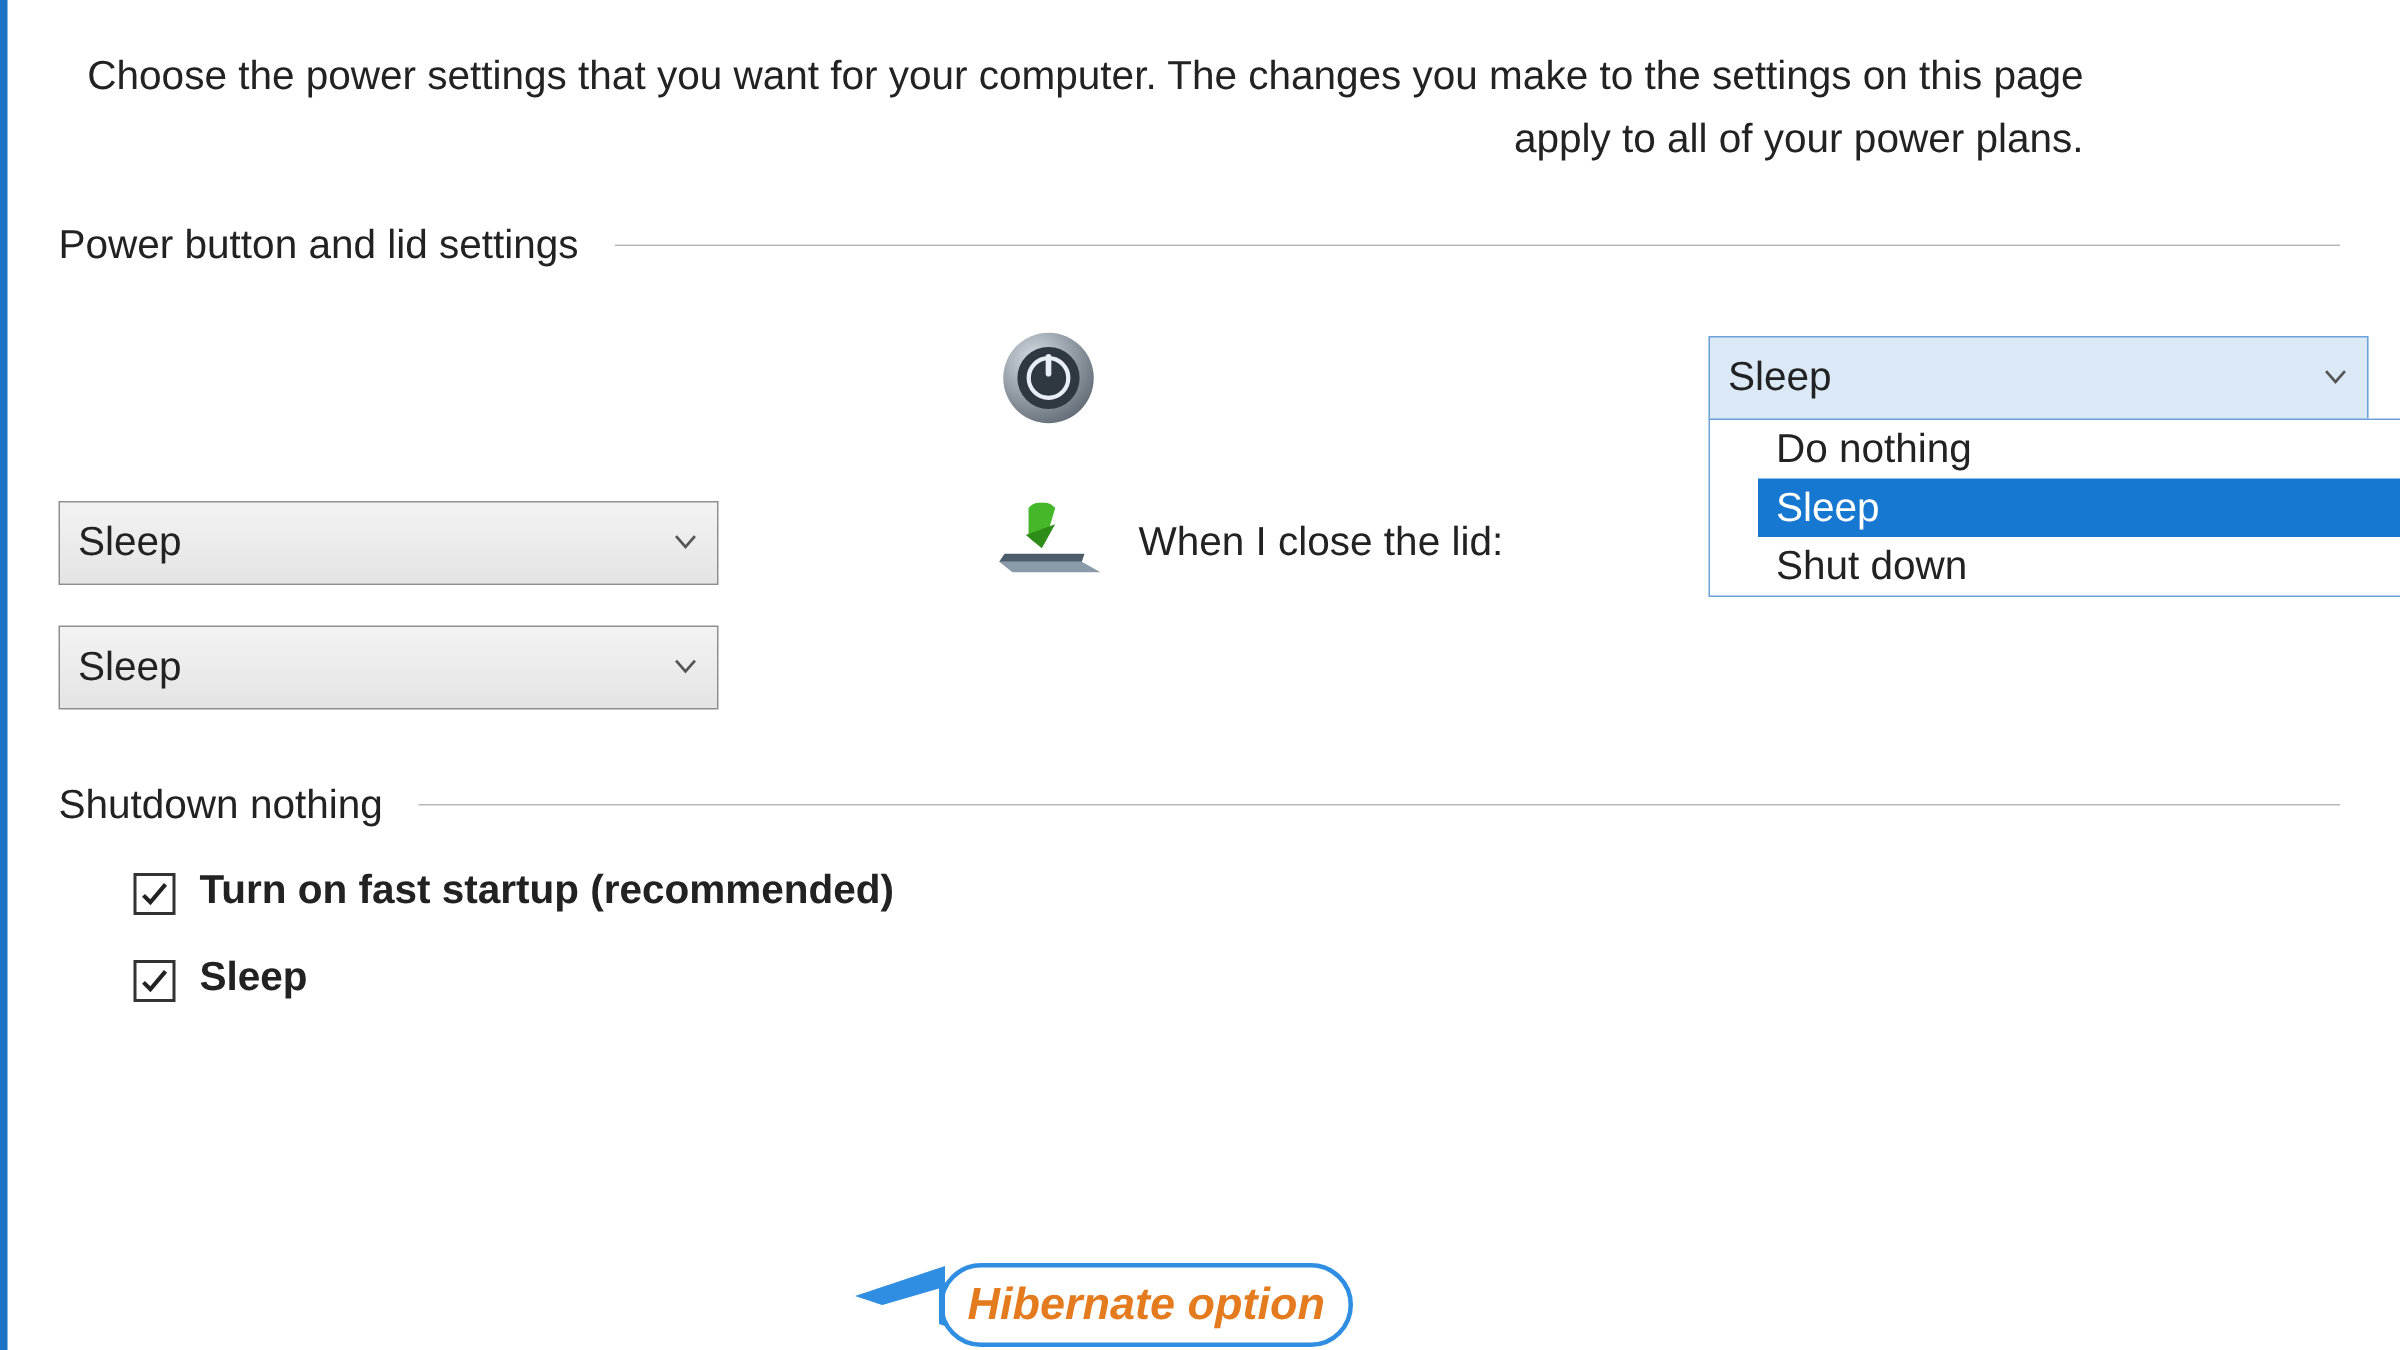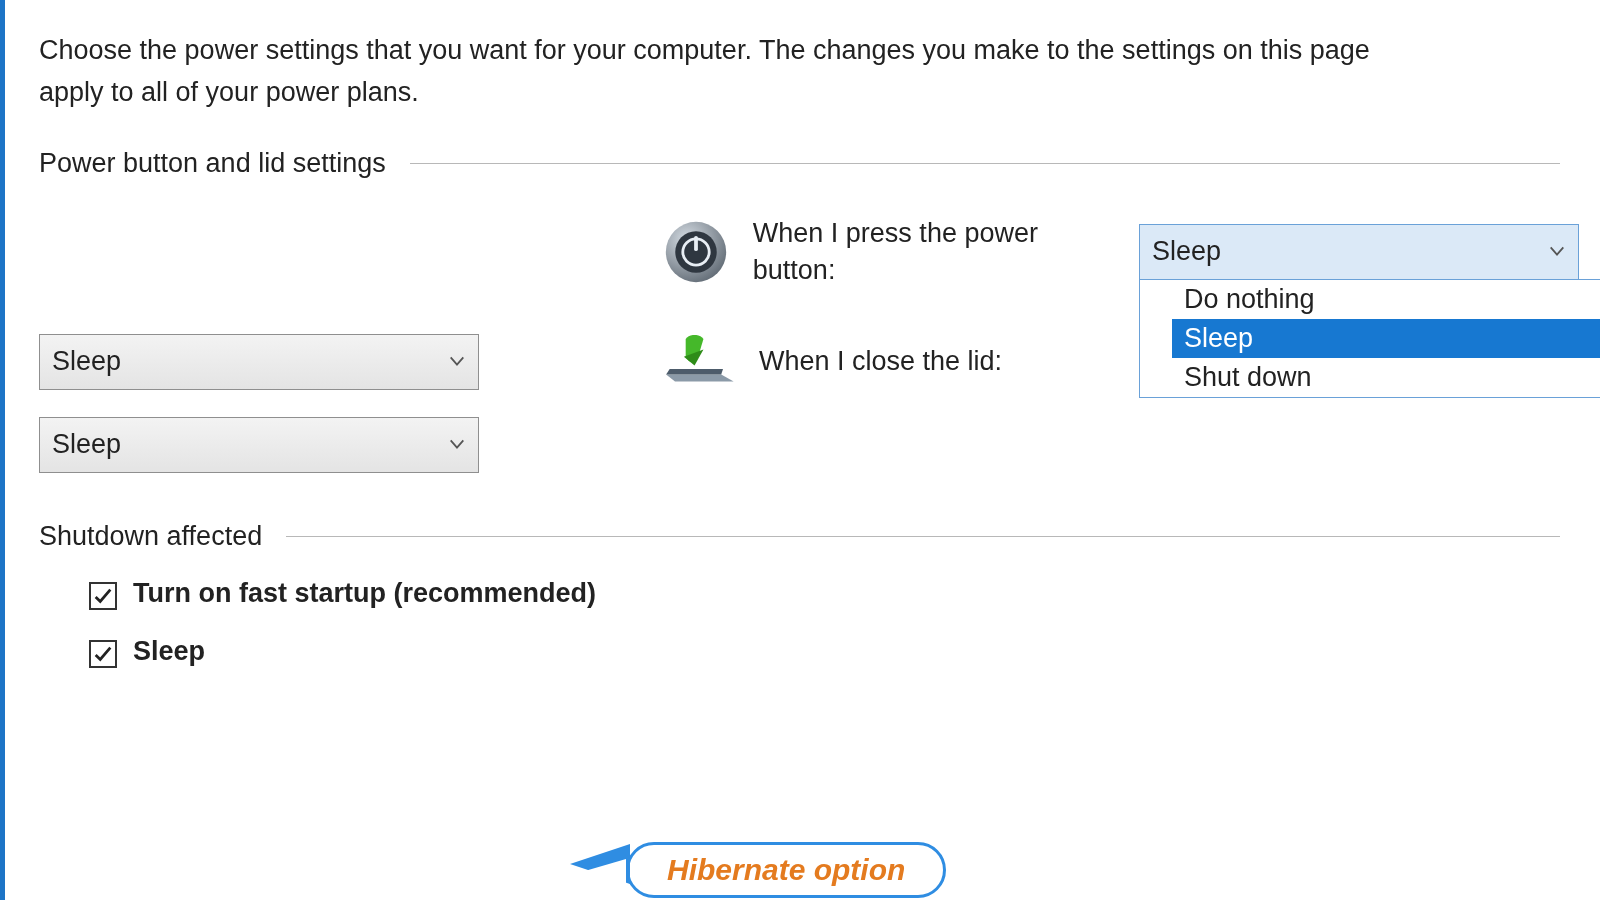--- a/index.html
+++ b/index.html
@@ -22,6 +22,7 @@
     line-height: 1.55;
     margin: 14px 0 34px 0;
     max-width: 1350px;
+    text-align: right;
   }
   .section-head {
     display: flex;

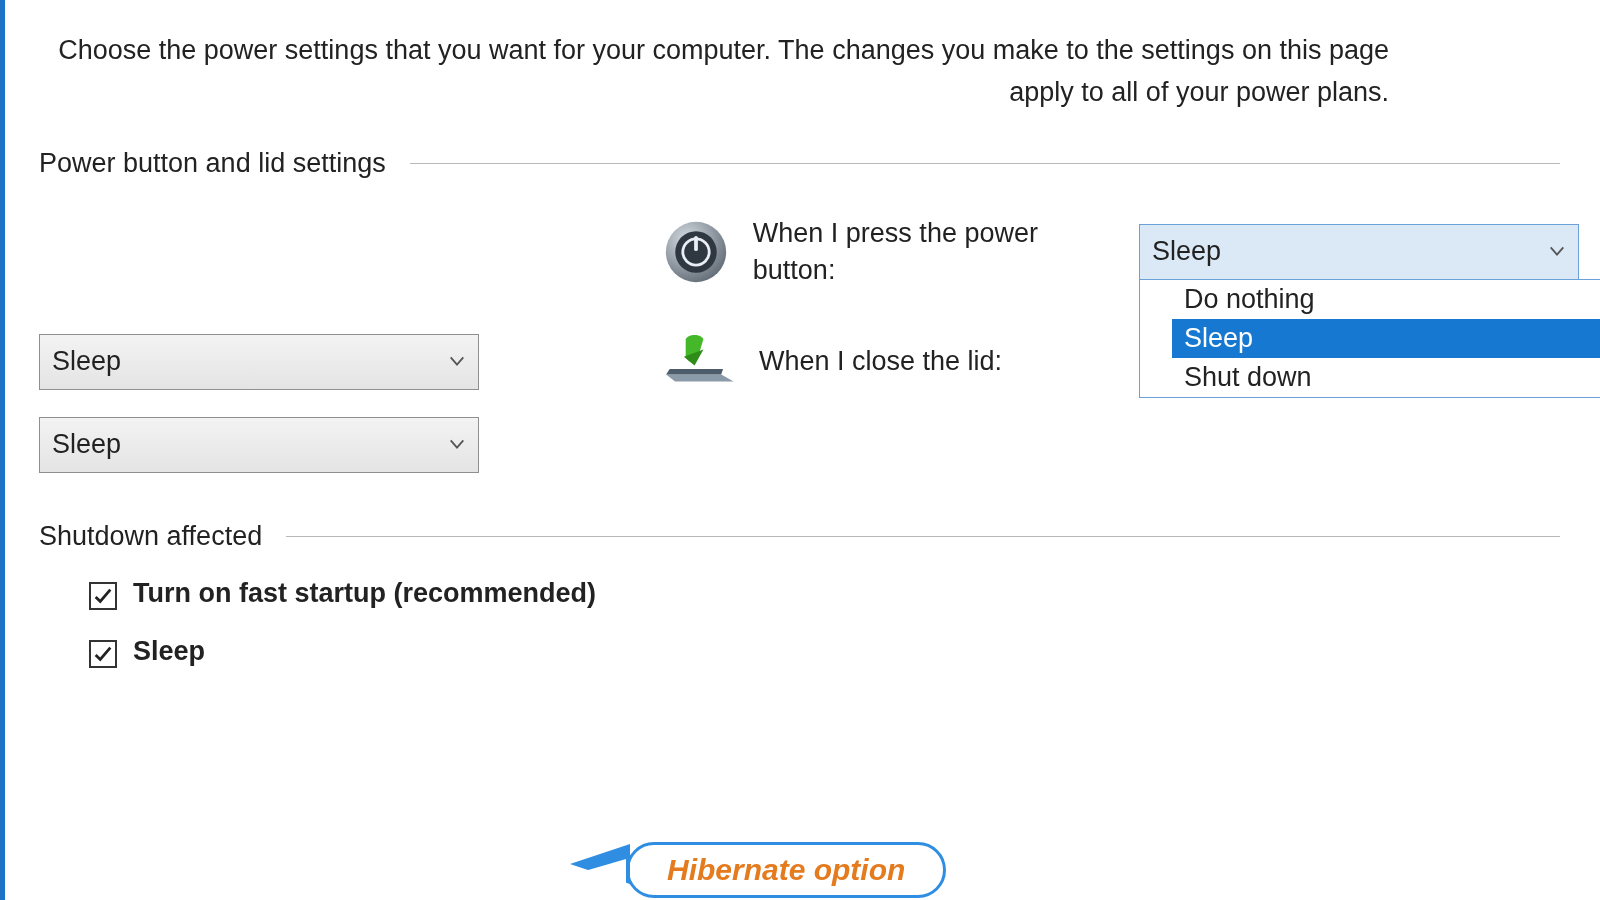--- a/index.html
+++ b/index.html
@@ -171,7 +171,6 @@
           <rect x="33" y="18" width="4" height="16" rx="2" fill="#e8eef4"></rect>
         </svg>
       </span>
-      <span class="txt">When I press the power button:</span>
     </div>
     <div class="combo open" style="position:relative;">
       <span>Sleep</span>

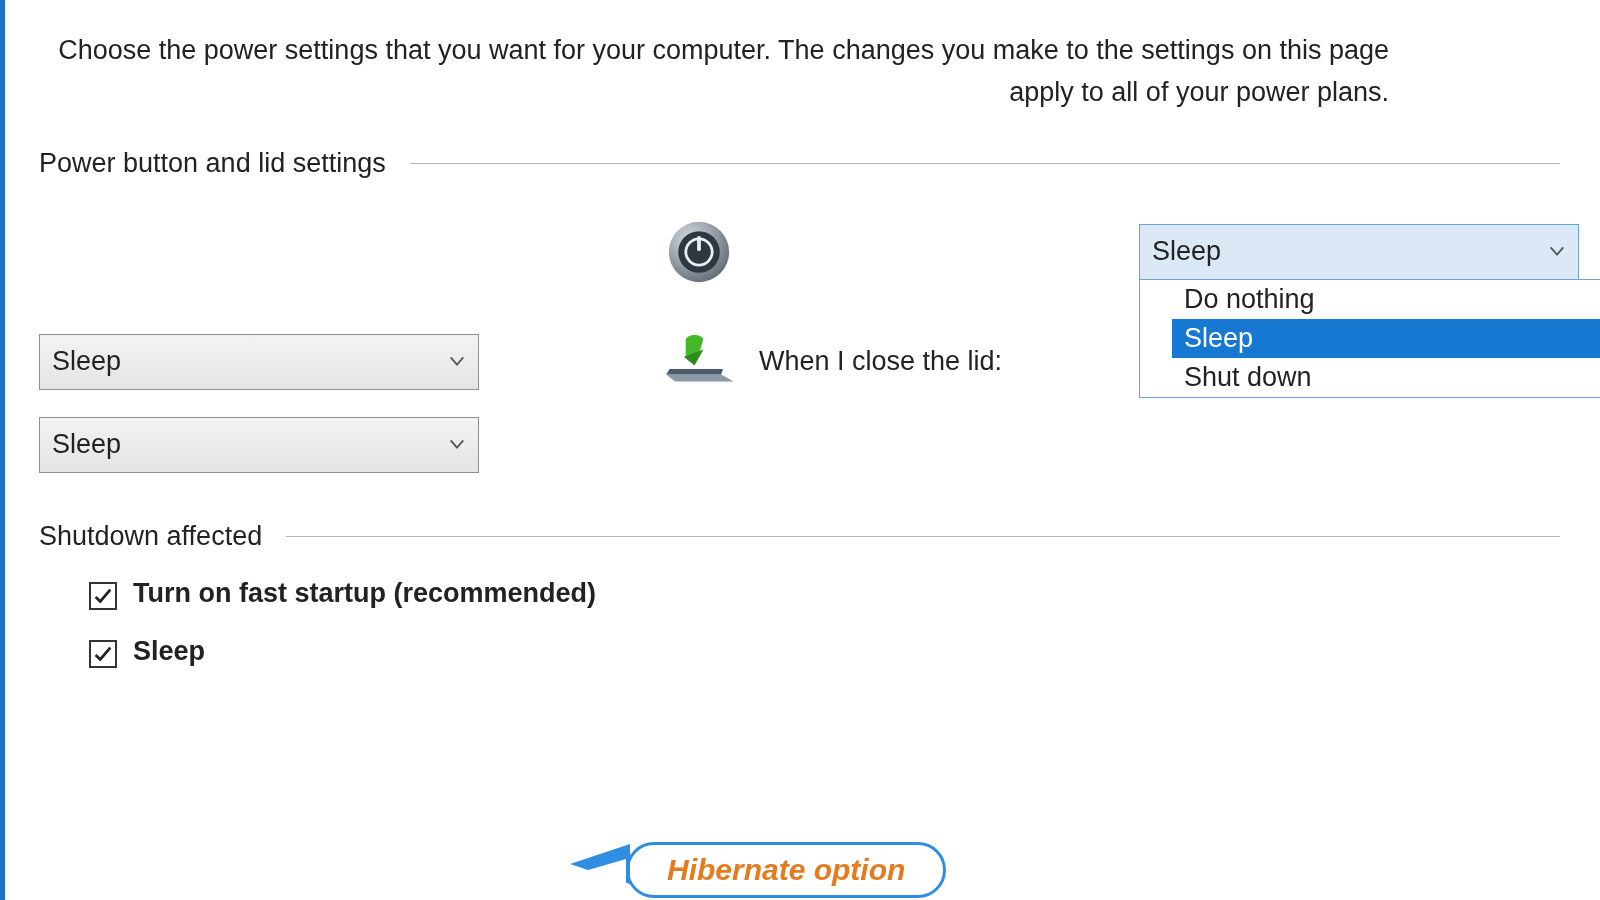--- a/index.html
+++ b/index.html
@@ -217,7 +217,7 @@
   </div>
 
   <div class="section-head" style="margin-top:48px;">
-    <span>Shutdown affected</span>
+    <span>Shutdown nothing</span>
     <span class="rule"></span>
   </div>
 

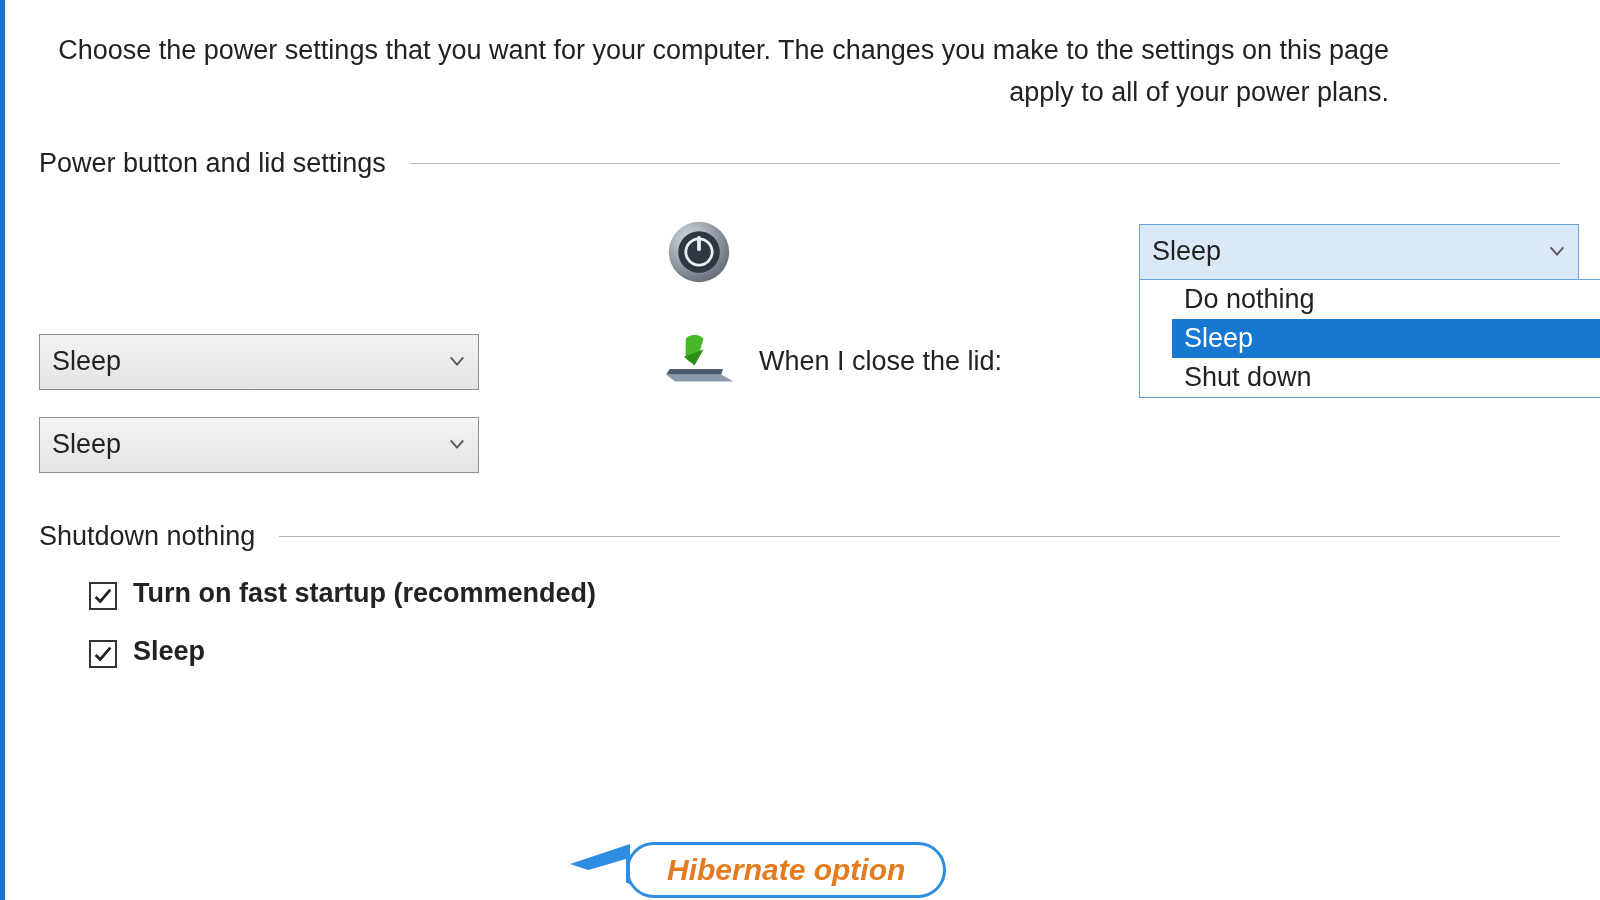--- a/index.html
+++ b/index.html
@@ -117,7 +117,7 @@
   .callout-bubble {
     border:3px solid #2f8de2;
     border-radius: 34px;
-    padding: 8px 38px;
+    padding: 8px 16px;
     font-style: italic;
     font-weight: 700;
     font-size: 30px;

